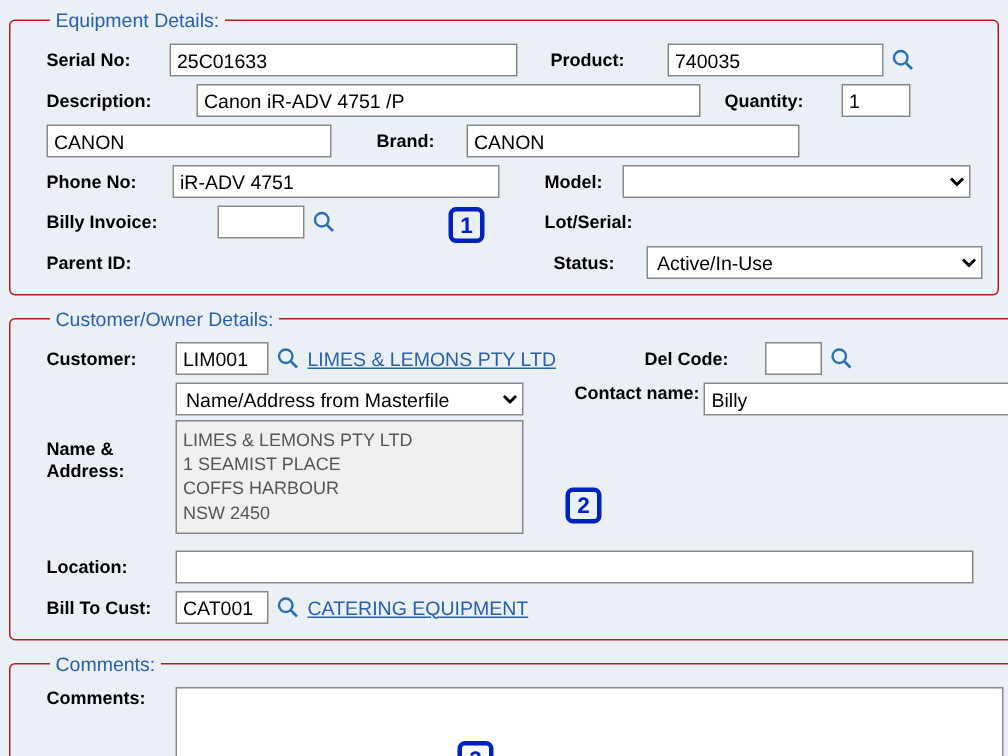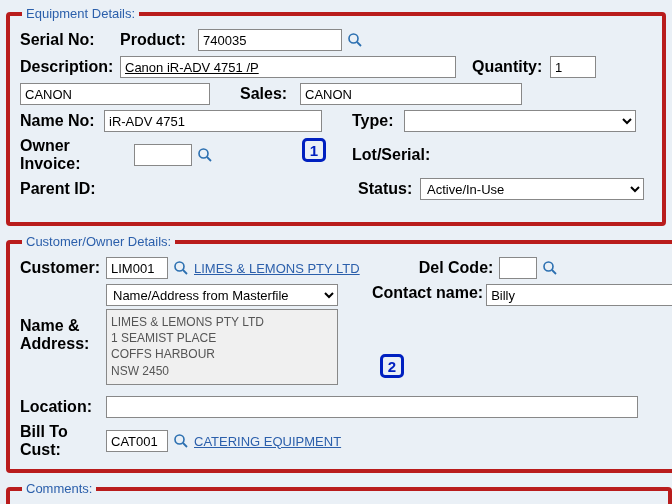--- a/index.html
+++ b/index.html
@@ -13,10 +13,10 @@
     width: 672px;
   }
   fieldset {
-    border: 4px solid #b91c1c;
+    border: 1px solid #b91c1c;
     border-radius: 4px;
     margin: 0 0 8px 0;
-    padding: 8px 10px 10px 10px;
+    padding: 8px 10px 10px 24px;
     position: relative;
   }
   legend {

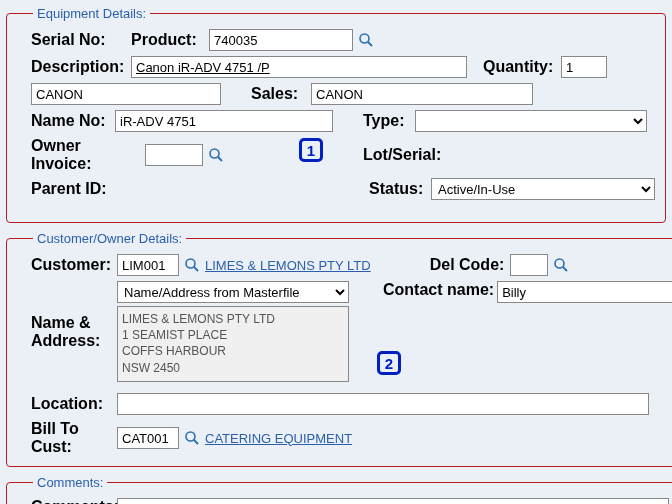--- a/index.html
+++ b/index.html
@@ -38,7 +38,7 @@
   .col { flex: 1; display: flex; flex-direction: column; }
   .lbl {
     font-weight: bold;
-    font-size: 16px;
+    font-size: 12px;
     flex-shrink: 0;
   }
   input[type=text], select, textarea {

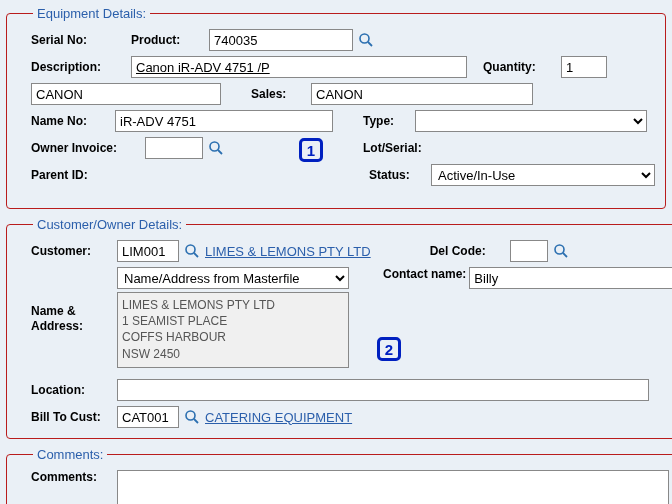--- a/index.html
+++ b/index.html
@@ -108,6 +108,7 @@
 
   <div class="row">
     <span class="lbl" style="width:78px">Serial No:</span>
+    <input type="text" style="width: 232px;" value="25C01633">
     <span class="lbl" style="width:74px;margin-left:18px">Product:</span>
     <input type="text" style="width: 144px;" value="740035">
     <span class="search-icon">

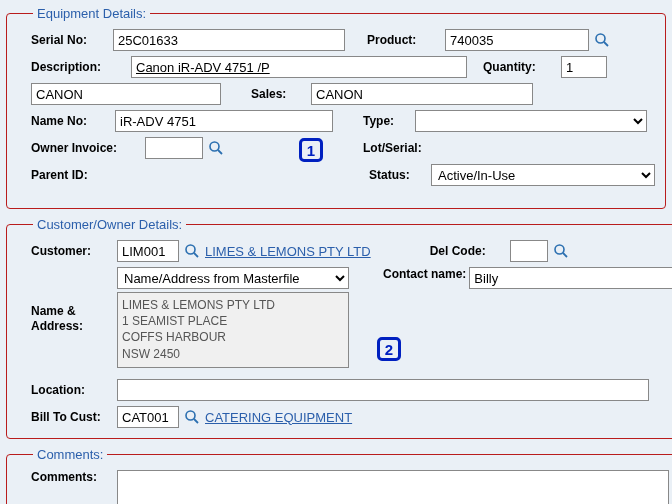--- a/index.html
+++ b/index.html
@@ -121,7 +121,7 @@
 
   <div class="row">
     <span class="lbl" style="width:96px">Description:</span>
-    <input type="text" style="width: 336px; text-decoration: underline;" value="Canon iR-ADV 4751 /P">
+    <input type="text" style="width: 336px;" value="Canon iR-ADV 4751 /P">
     <span class="lbl" style="width:74px;margin-left:12px">Quantity:</span>
     <input type="text" style="width: 46px;" value="1">
   </div>

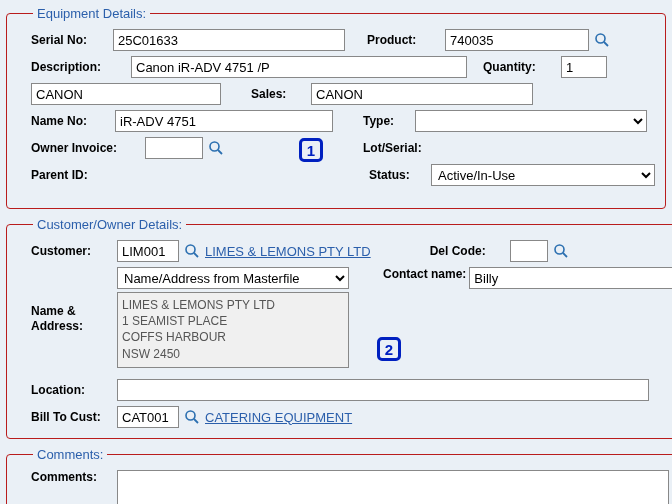--- a/index.html
+++ b/index.html
@@ -128,7 +128,7 @@
 
   <div class="row">
     <input type="text" style="width: 190px;" value="CANON">
-    <span class="lbl" style="width:56px;margin-left:26px">Sales:</span>
+    <span class="lbl" style="width:56px;margin-left:26px">Brand:</span>
     <input type="text" style="width: 222px;" value="CANON">
   </div>
 

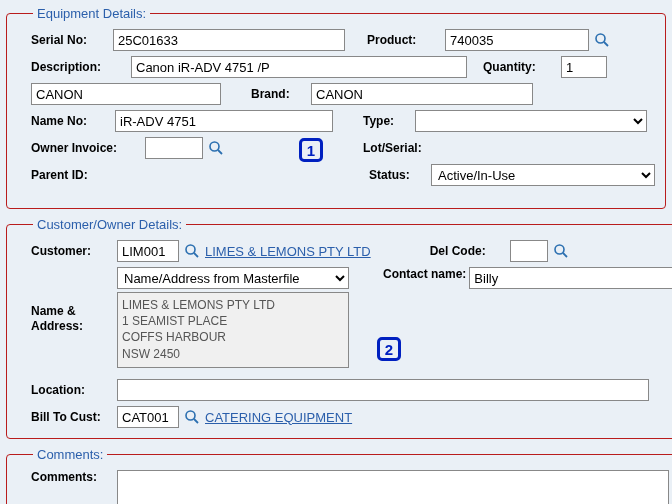--- a/index.html
+++ b/index.html
@@ -133,7 +133,7 @@
   </div>
 
   <div class="row">
-    <span class="lbl" style="width:80px">Name No:</span>
+    <span class="lbl" style="width:80px">Phone No:</span>
     <input type="text" style="width: 218px;" value="iR-ADV 4751">
     <span class="lbl" style="width:48px;margin-left:26px">Type:</span>
     <select style="width:232px">

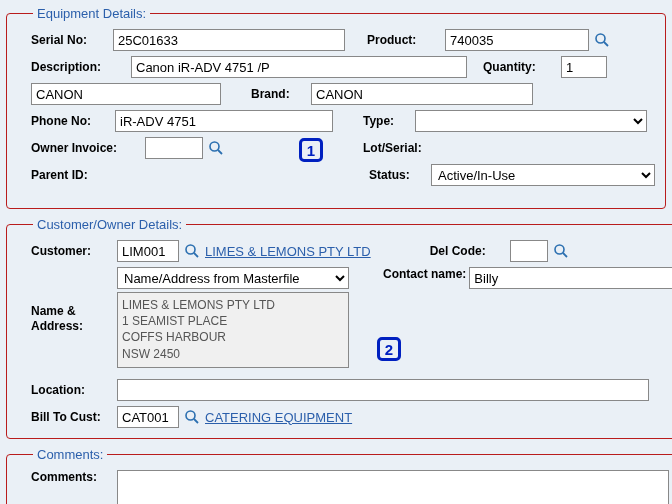--- a/index.html
+++ b/index.html
@@ -135,7 +135,7 @@
   <div class="row">
     <span class="lbl" style="width:80px">Phone No:</span>
     <input type="text" style="width: 218px;" value="iR-ADV 4751">
-    <span class="lbl" style="width:48px;margin-left:26px">Type:</span>
+    <span class="lbl" style="width:48px;margin-left:26px">Model:</span>
     <select style="width:232px">
       <option></option>
     </select>

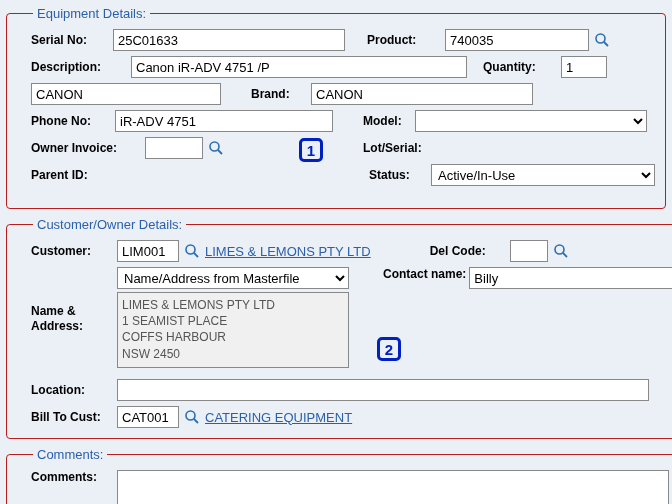--- a/index.html
+++ b/index.html
@@ -142,7 +142,7 @@
   </div>
 
   <div class="row">
-    <span class="lbl" style="width:110px">Owner Invoice:</span>
+    <span class="lbl" style="width:110px">Billy Invoice:</span>
     <input type="text" style="width: 58px;" value="">
     <span class="search-icon">
       <svg viewBox="0 0 16 16">

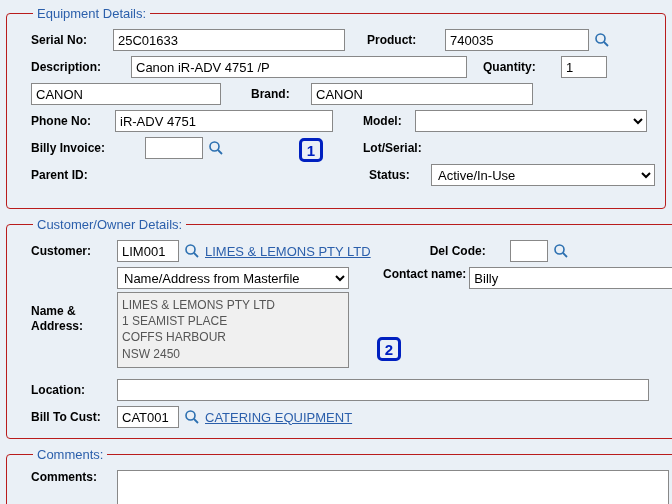--- a/index.html
+++ b/index.html
@@ -153,7 +153,7 @@
     <span class="lbl" style="margin-left:134px">Lot/Serial:</span>
   </div>
 
-  <div class="row" style="margin-bottom:12px">
+  <div class="row" style="margin-bottom:0">
     <span class="lbl" style="width:82px">Parent ID:</span>
     <span style="width:248px"></span>
     <span class="lbl" style="width:58px">Status:</span>

